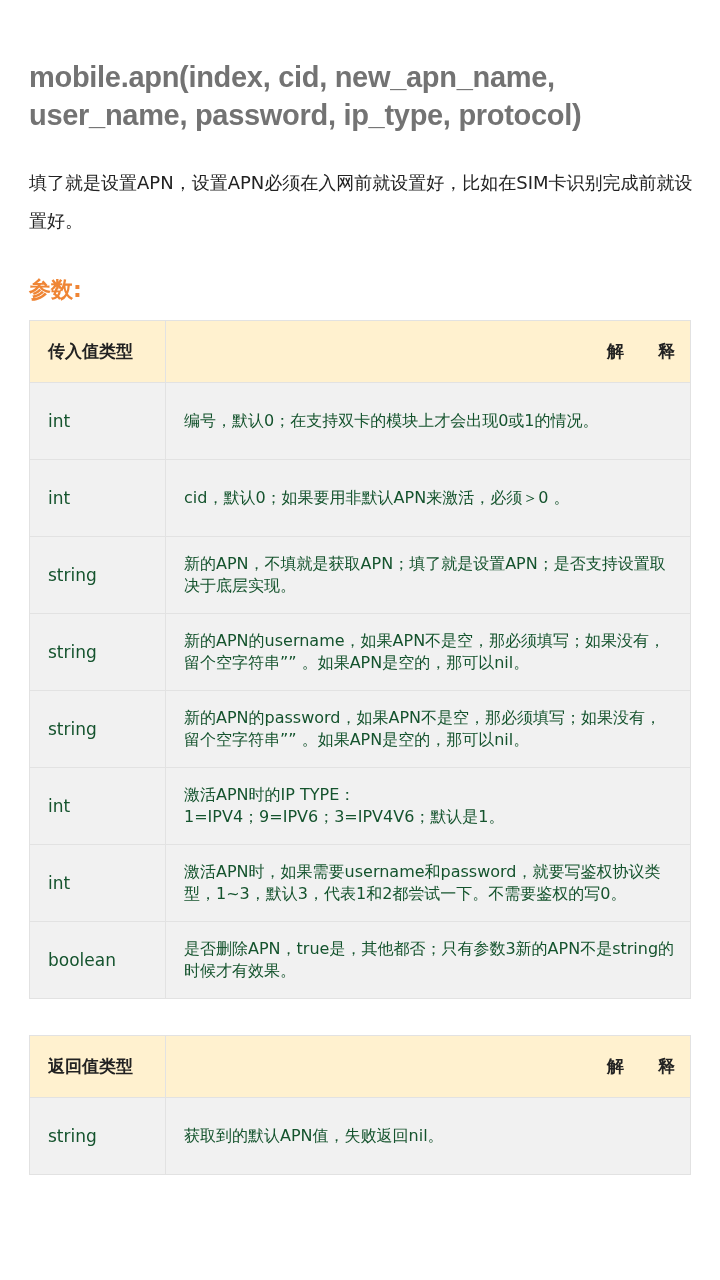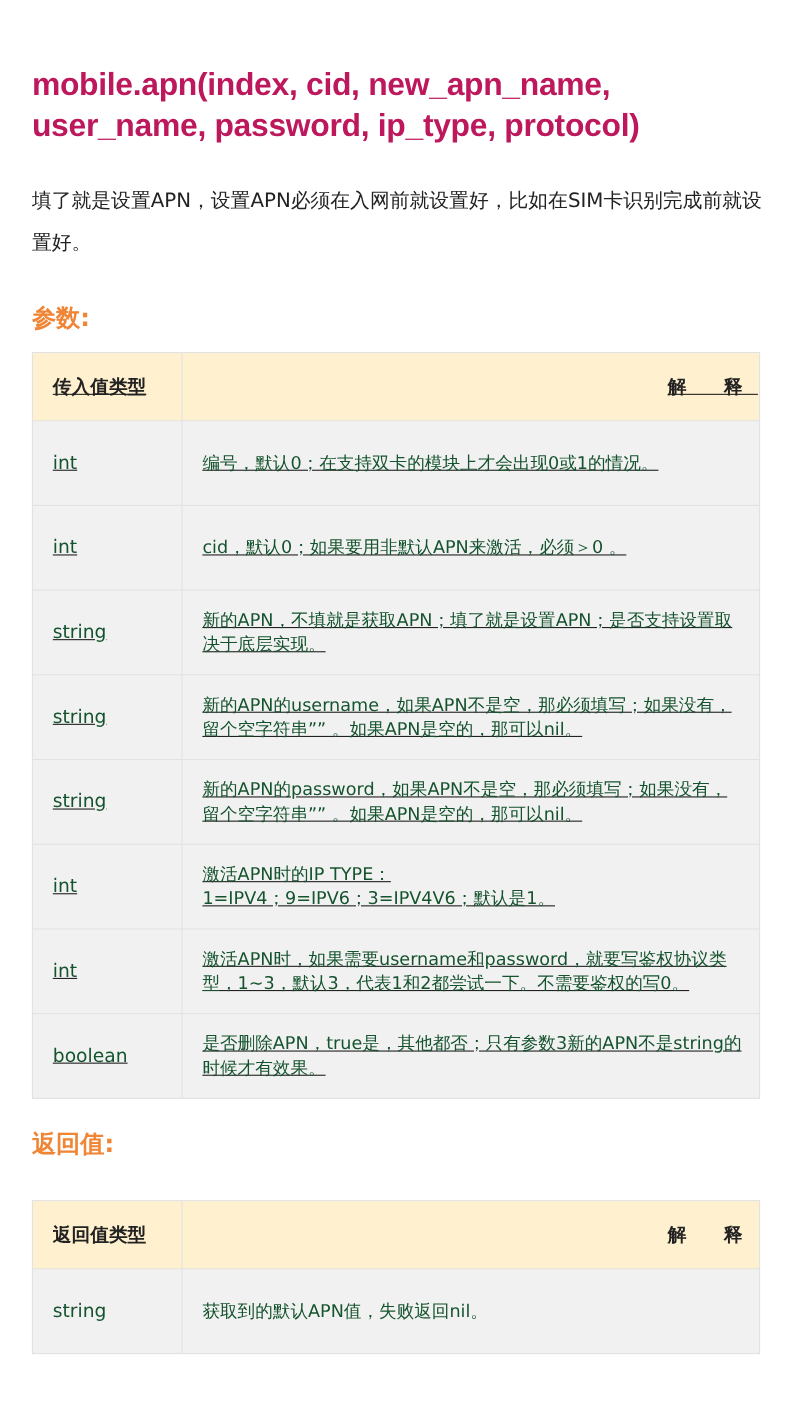--- a/index.html
+++ b/index.html
@@ -27,7 +27,7 @@
       font-weight: bold;
       font-size: 29px;
       line-height: 38px;
-      color: #be185d;
+      color: #737373;
       letter-spacing: -0.3px;
     }
     .desc {

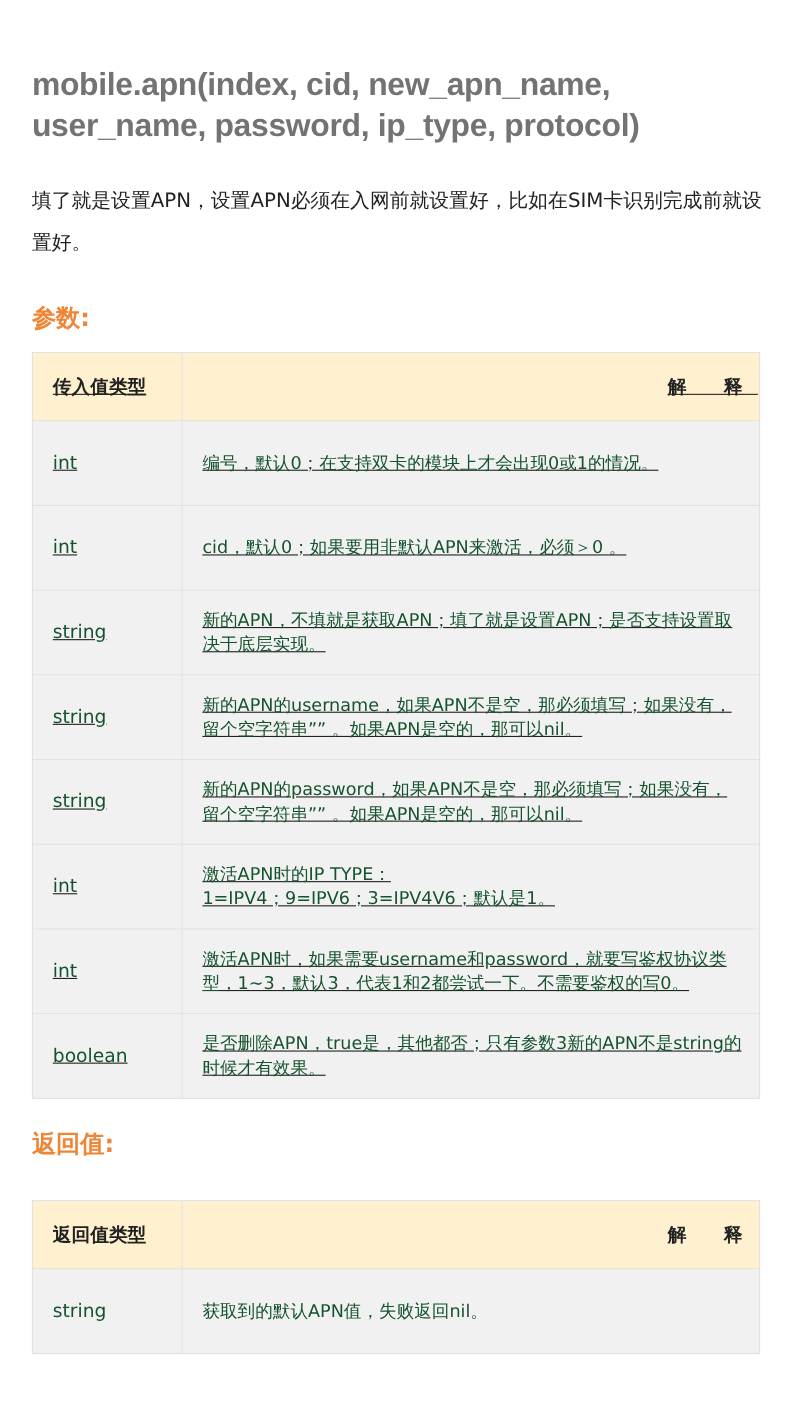--- a/index.html
+++ b/index.html
@@ -53,7 +53,7 @@
       table-layout: fixed;
       font-size: 16px;
     }
-    .params-table { margin-top: 16px; text-decoration: underline; }
+    .params-table { margin-top: 16px; }
     .returns-table { margin-top: 36px; }
 
     .doc-table th, .doc-table td {

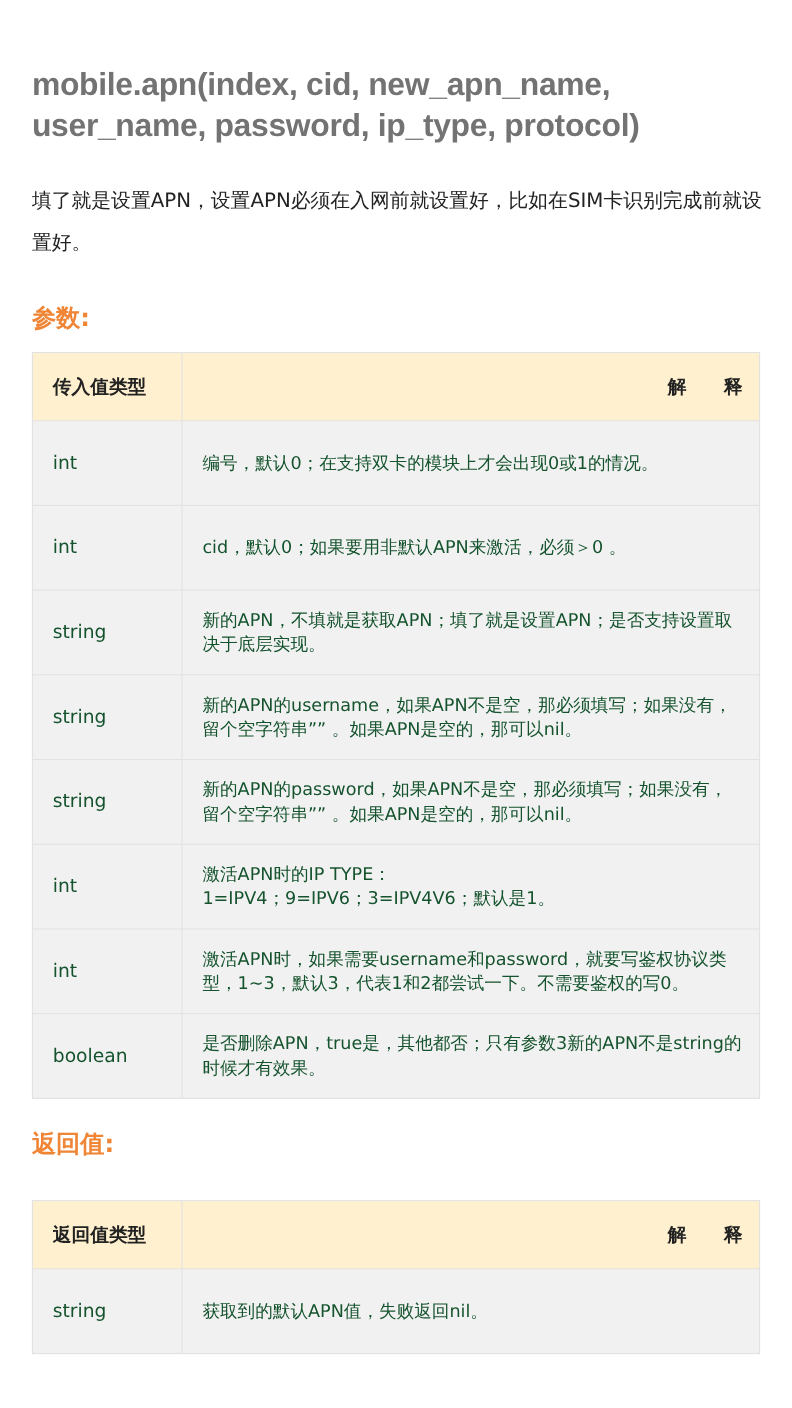--- a/index.html
+++ b/index.html
@@ -144,7 +144,6 @@
     </tbody>
   </table>
 
-  <h2 class="section-heading returns-heading">返回值:</h2>
   <table class="doc-table returns-table">
     <colgroup>
         <col class="c1">

